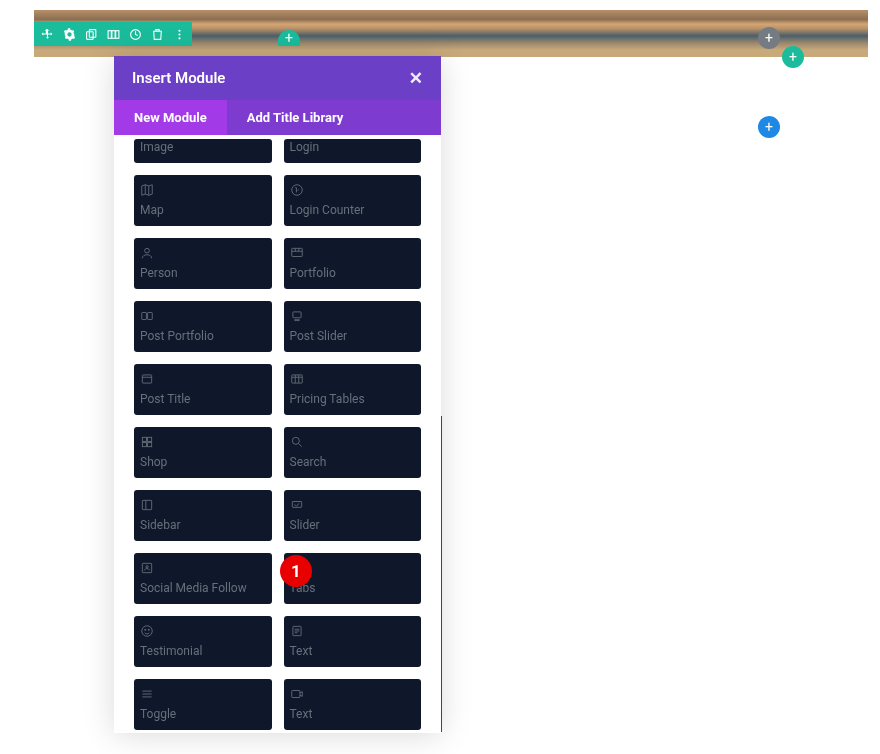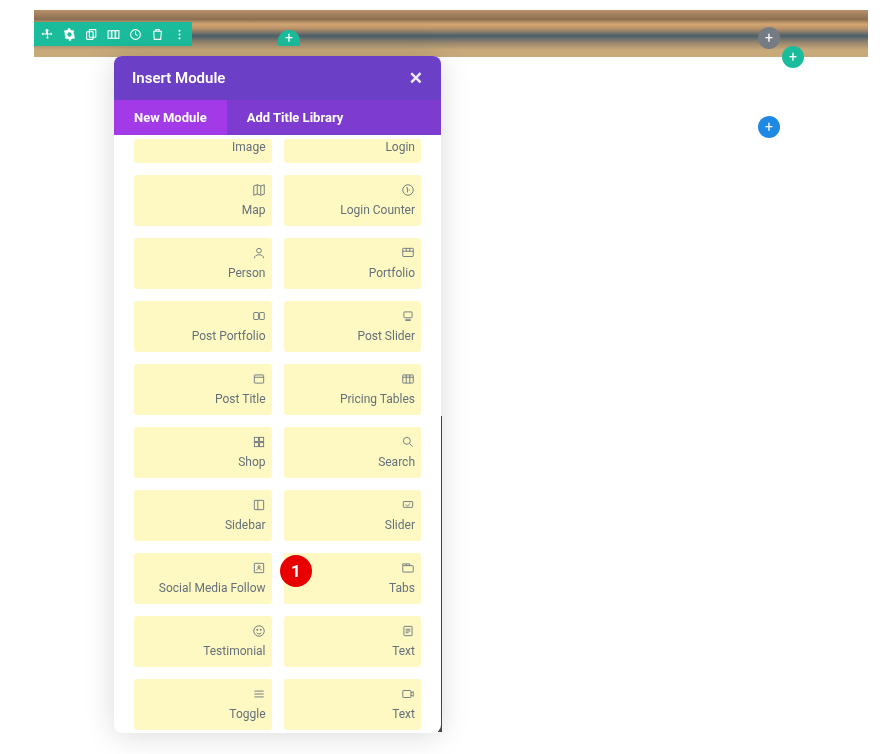--- a/index.html
+++ b/index.html
@@ -122,7 +122,7 @@
       width: 327px;
       background: #fff;
       box-shadow: 0 2px 30px rgba(0,0,0,0.15);
-      border-radius: 8px;
+      border-radius: 0;
       overflow: hidden;
     }
     .modal-header {

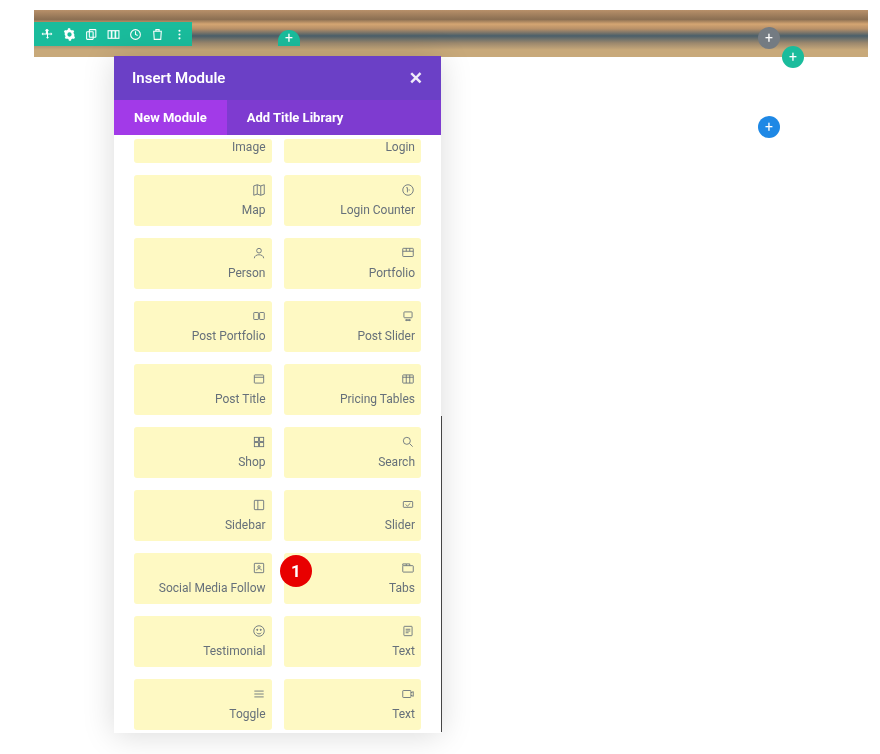--- a/index.html
+++ b/index.html
@@ -166,7 +166,7 @@
       gap: 12px 12px;
     }
     .module-item {
-      background: #fef9c3;
+      background: #0f172a;
       border-radius: 3px;
       padding: 8px 6px 9px 6px;
       text-align: center;
@@ -175,7 +175,7 @@
       font-size: 12px;
       display: flex;
       flex-direction: column;
-      align-items: flex-end;
+      align-items: flex-start;
       justify-content: center;
       gap: 6px;
       min-height: 44px;

